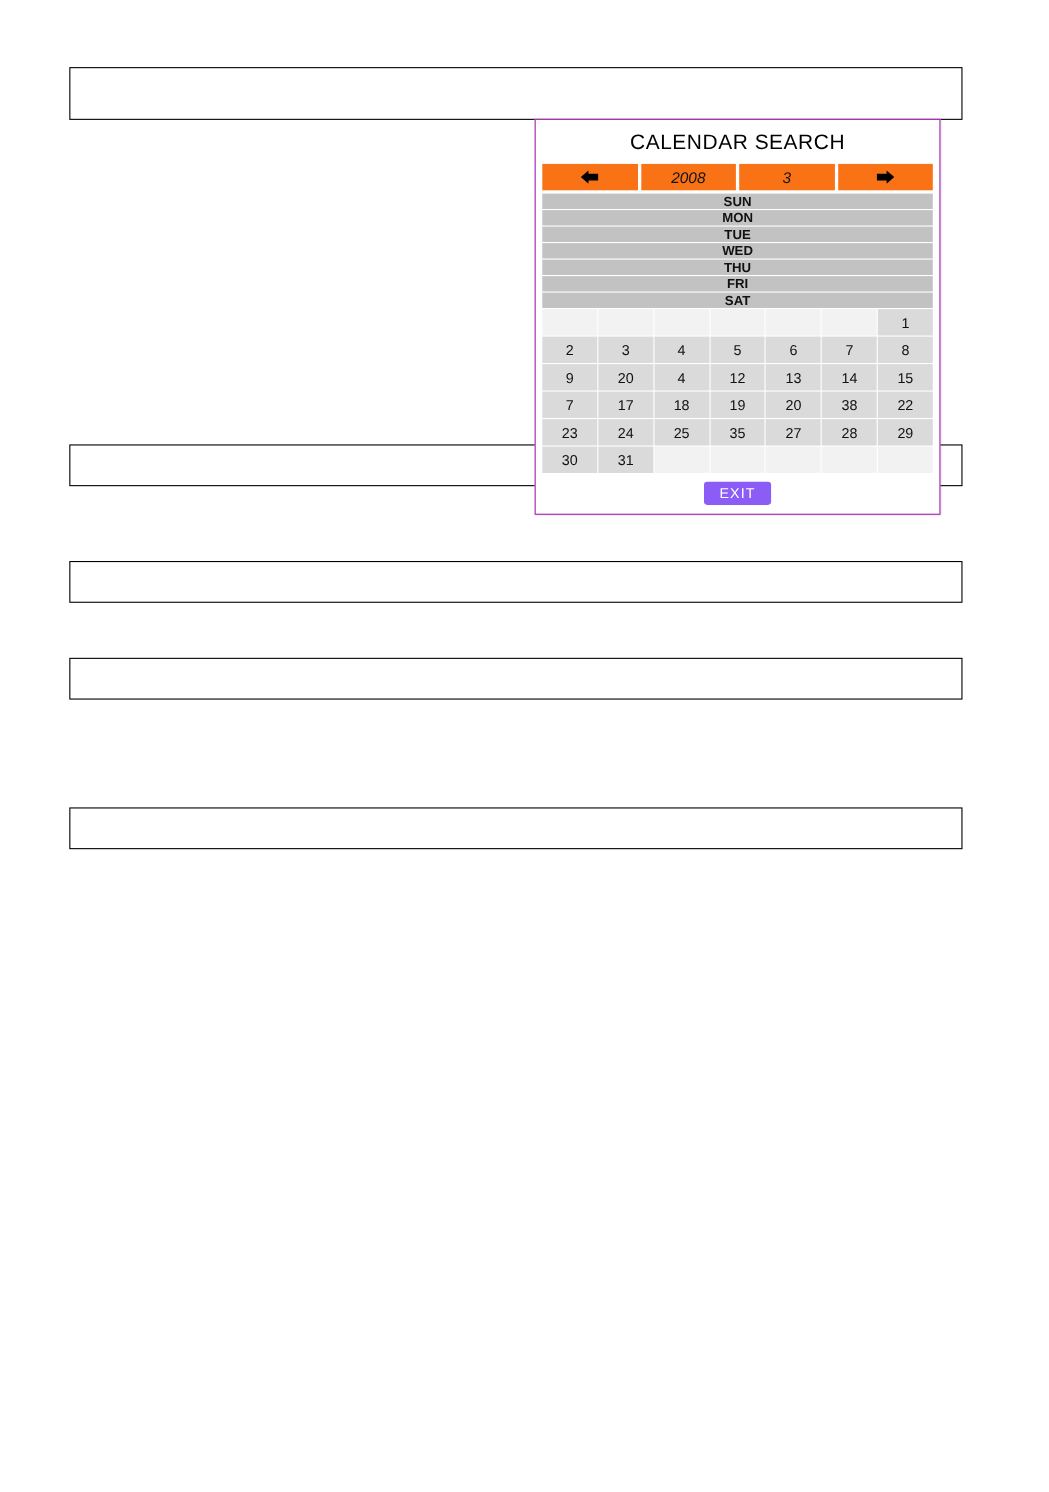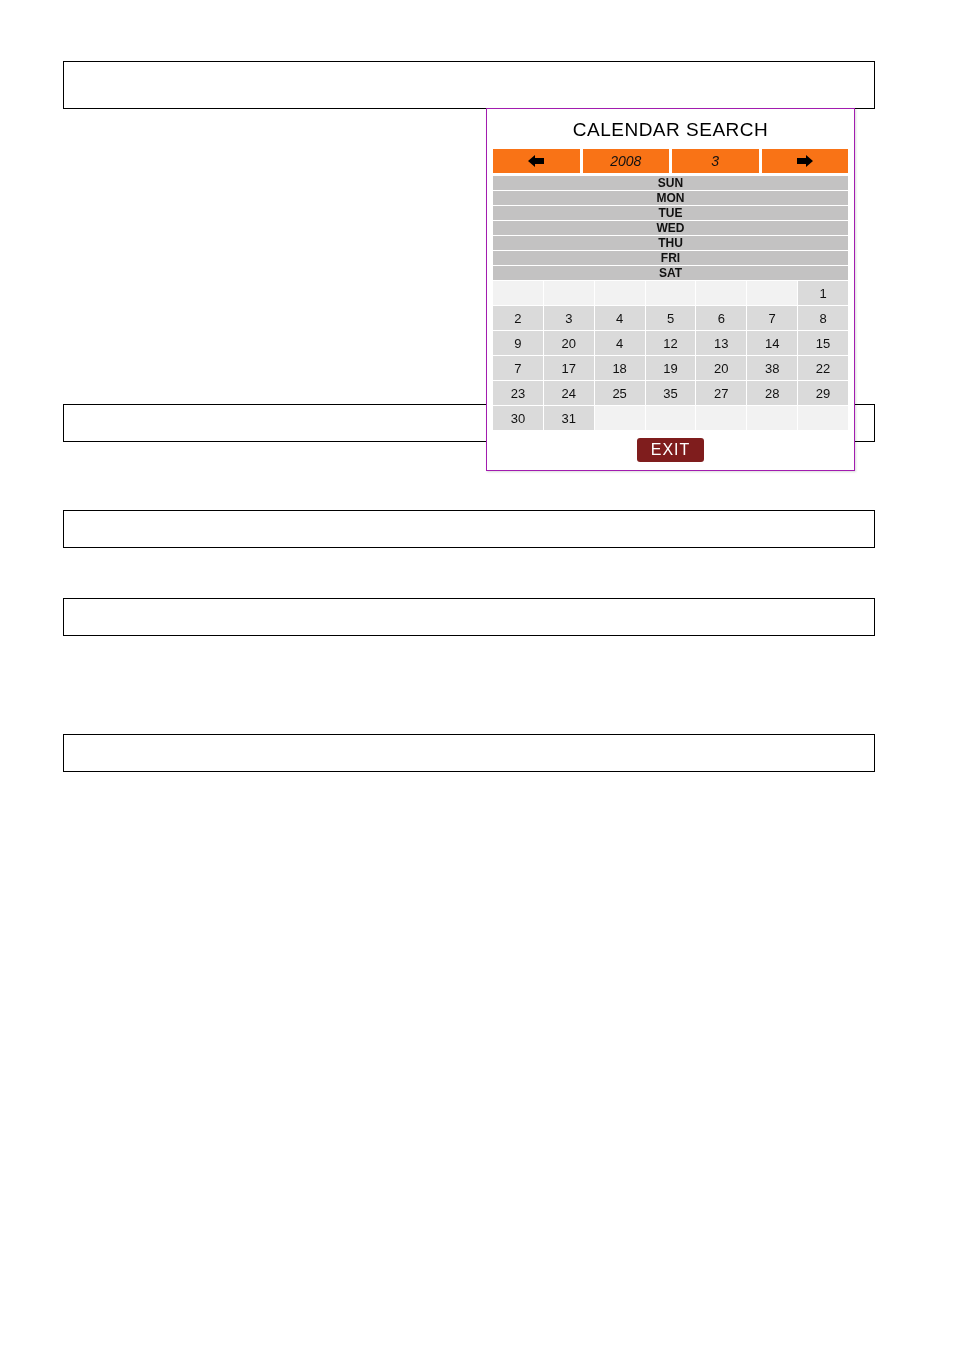--- a/index.html
+++ b/index.html
@@ -96,9 +96,9 @@
       padding: 6px 0 2px 0;
     }
     .exit-btn {
-      background: #7f1d1d;
+      background: #8b5cf6;
       color: #fff;
-      font-size: 16px;
+      font-size: 13px;
       letter-spacing: 1px;
       padding: 3px 14px;
       border-radius: 3px;

